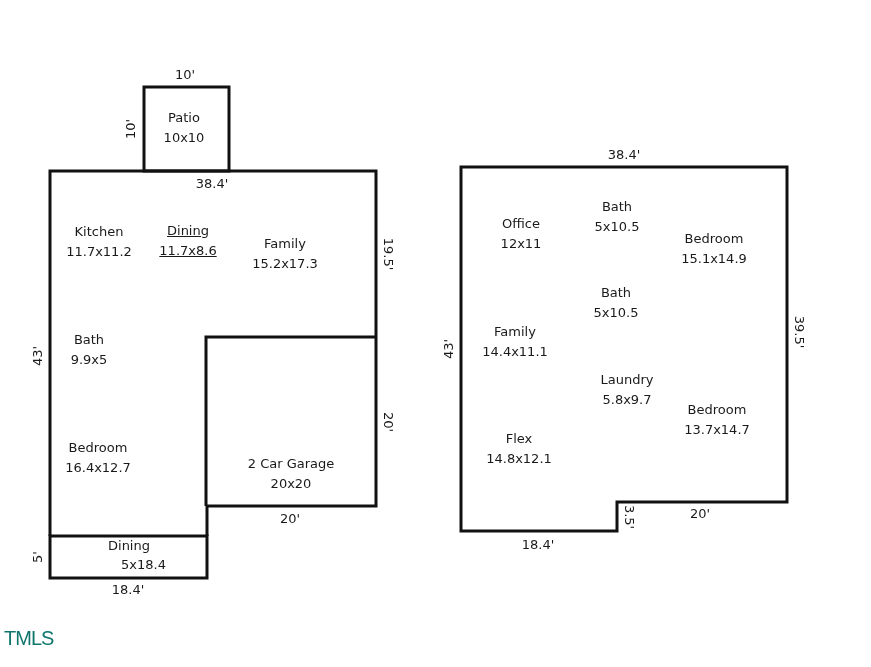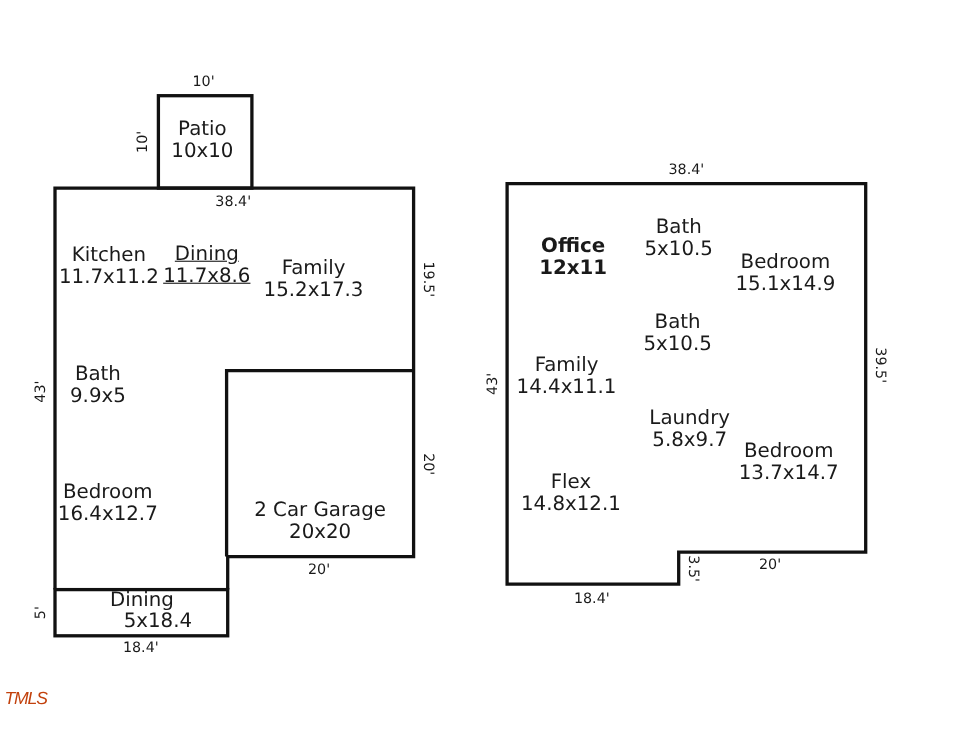--- a/index.html
+++ b/index.html
@@ -7,7 +7,7 @@
            font-family: "DejaVu Sans", sans-serif; color: #1a1a1a; }
     svg.plan { position: absolute; left: 0; top: 0; }
     .wall { fill: none; stroke: #111; stroke-width: 3; stroke-linejoin: miter; }
-    .lbl { position: absolute; font-size: 18px; line-height: 20px; text-align: center;
+    .lbl { position: absolute; font-size: 13px; line-height: 20px; text-align: center;
            white-space: nowrap; transform: translateX(-50%); }
     .lbl div { line-height: 20px; }
     .dim { position: absolute; font-size: 13px; white-space: nowrap; line-height: 14px; }

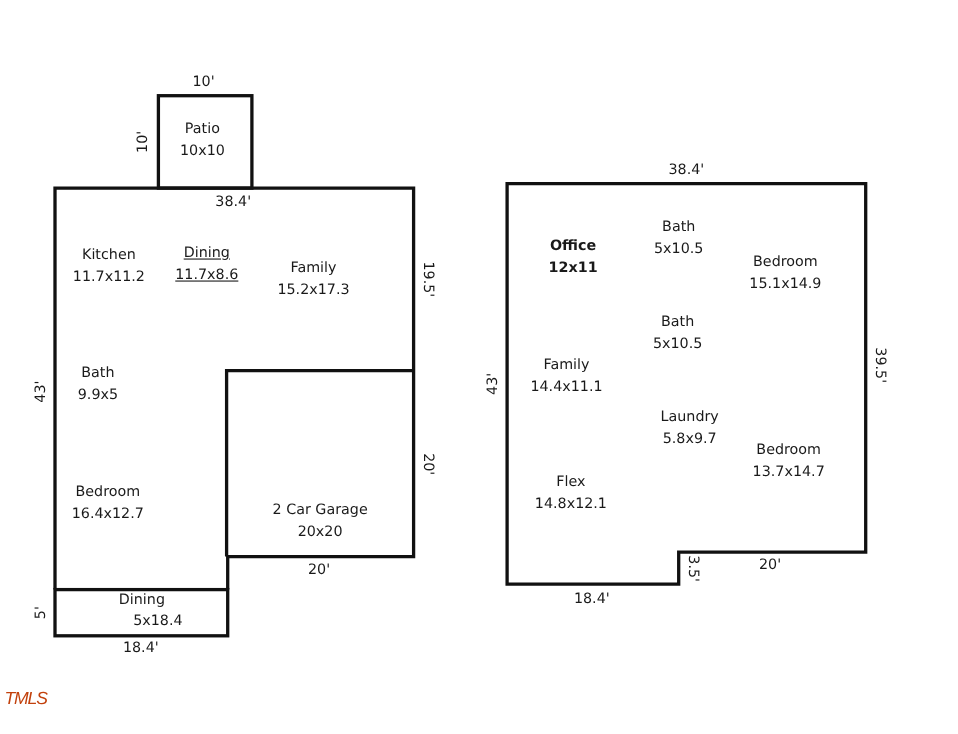--- a/index.html
+++ b/index.html
@@ -73,7 +73,7 @@
 <div class="dim rot-ccw" style="left:38px;top:557px;">5'</div>
 <div class="dim h" style="left:128px;top:583px;">18.4'</div>
 
-<div class="lbl" style="left:521px;top:214px;font-weight:bold;">
+<div class="lbl" style="left:521px;top:214px;">
   <div>Office</div>
   <div>12x11</div>
 </div>

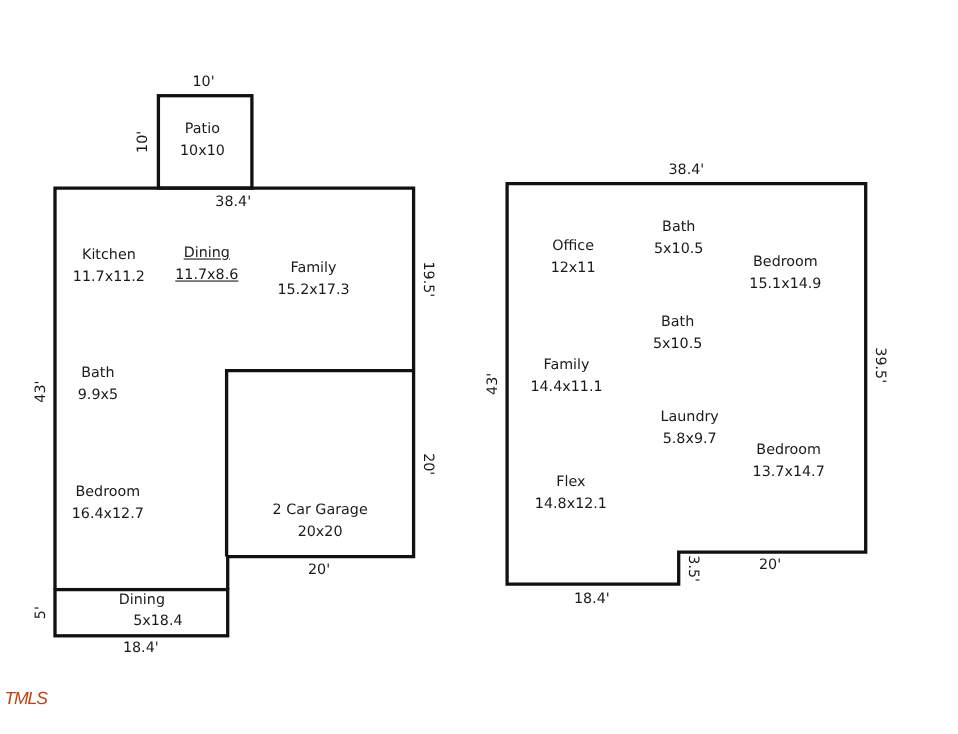--- a/index.html
+++ b/index.html
@@ -14,8 +14,8 @@
     .dim.rot-ccw { transform: translate(-50%,-50%) rotate(-90deg); }
     .dim.rot-cw { transform: translate(-50%,-50%) rotate(90deg); }
     .dim.h { transform: translateX(-50%); }
-    .logo { position: absolute; left: 4px; top: 627px; font-size: 16px; letter-spacing: -1px;
-            color: #c2410c; font-family: "Liberation Sans", sans-serif; font-style: italic; }
+    .logo { position: absolute; left: 4px; top: 627px; font-size: 20px; letter-spacing: -1px;
+            color: #0f766e; font-family: "Liberation Sans", sans-serif; }
   </style>
 </head>
 <body>

